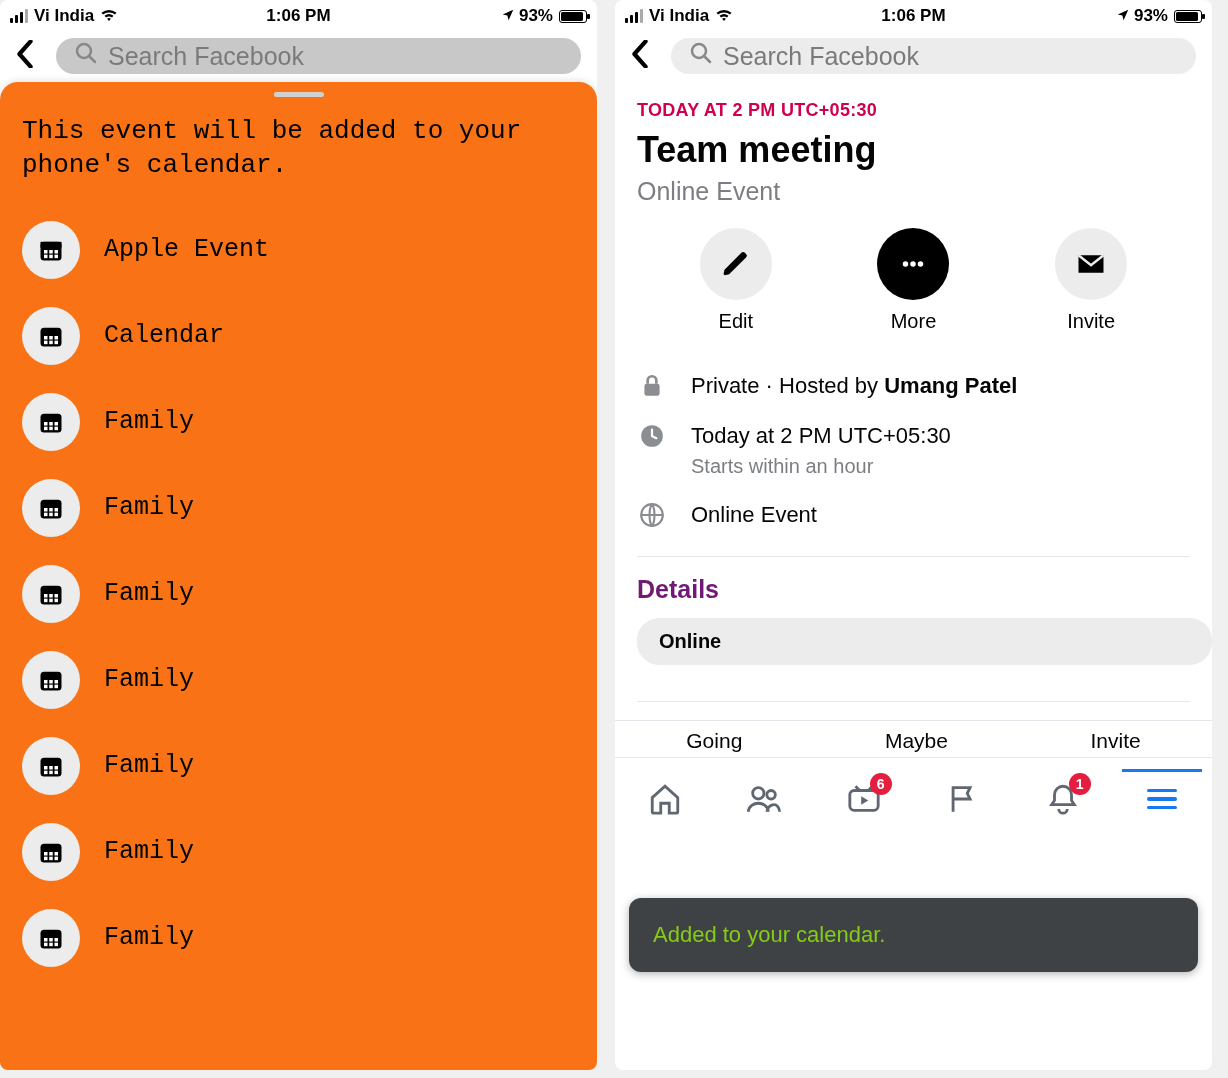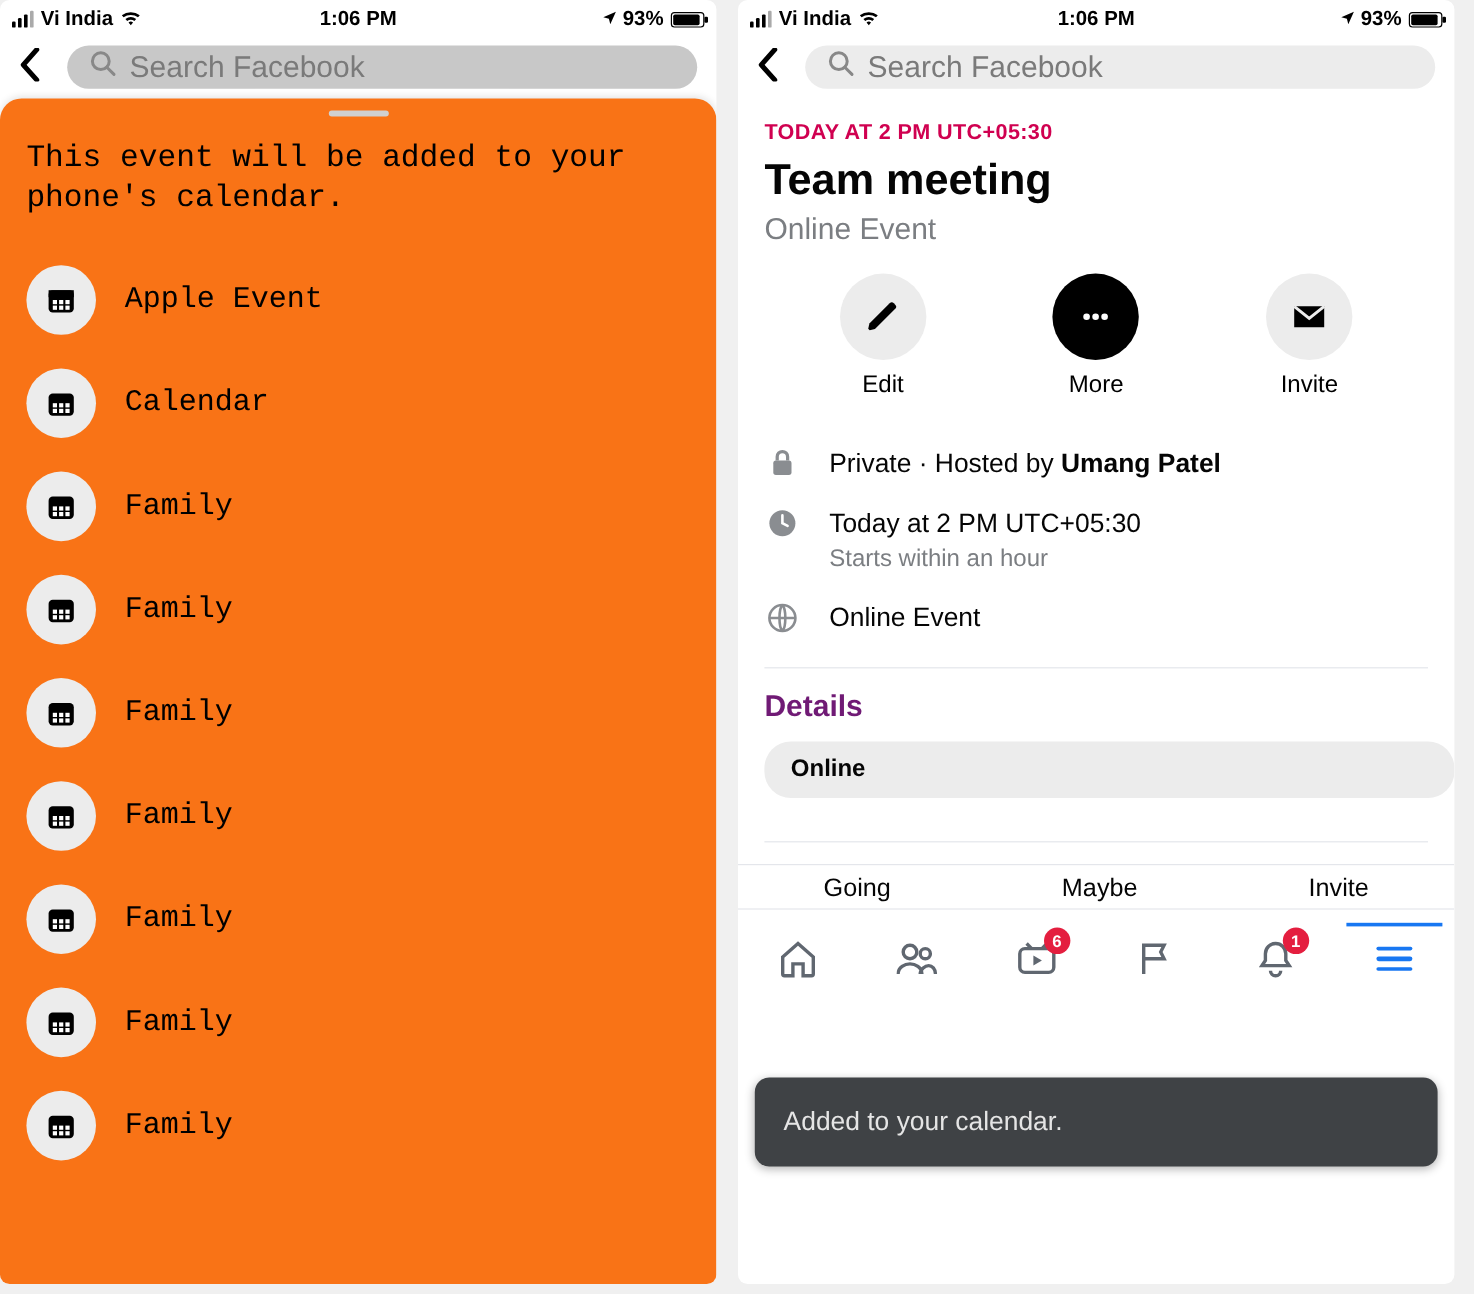--- a/index.html
+++ b/index.html
@@ -114,7 +114,7 @@
   
   .toast {
     position:absolute; left:14px; right:14px; bottom: 98px;
-    background:#3f4245; color:#e5e5e5; border-radius:12px; padding: 24px 24px;
+    background:#3f4245; color:#84cc16; border-radius:12px; padding: 24px 24px;
     font-size:22px; box-shadow: 0 2px 8px rgba(0,0,0,0.3);
   }
 

